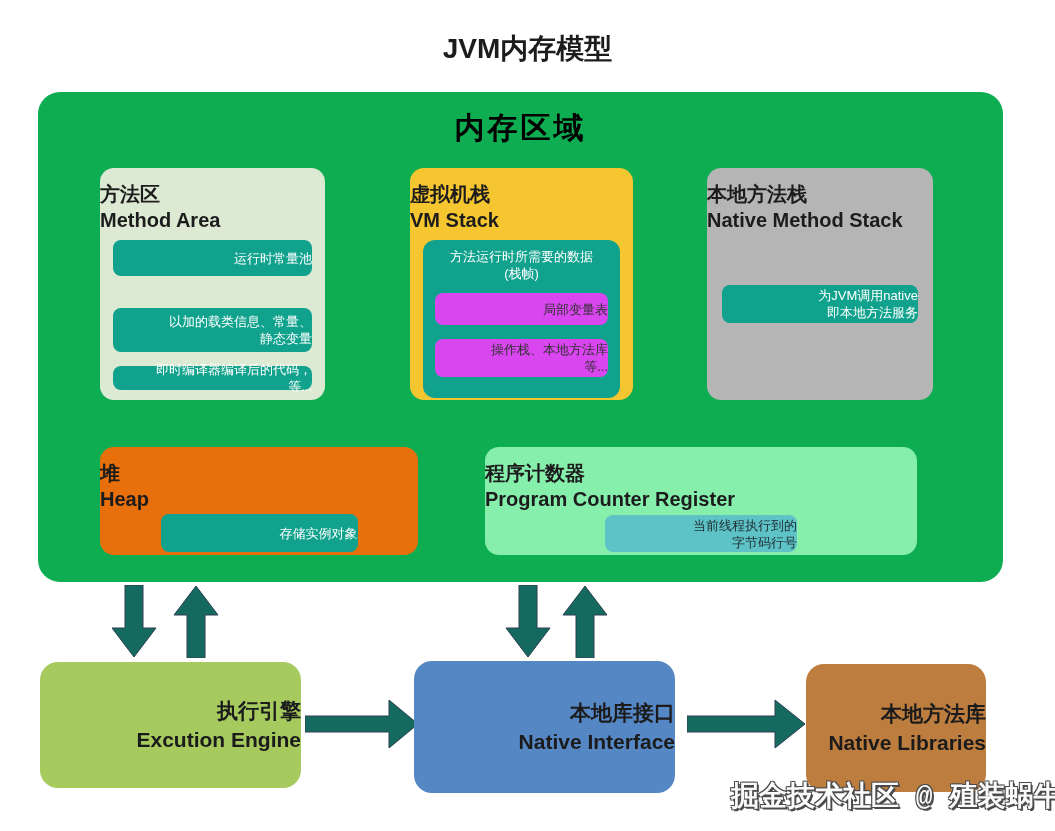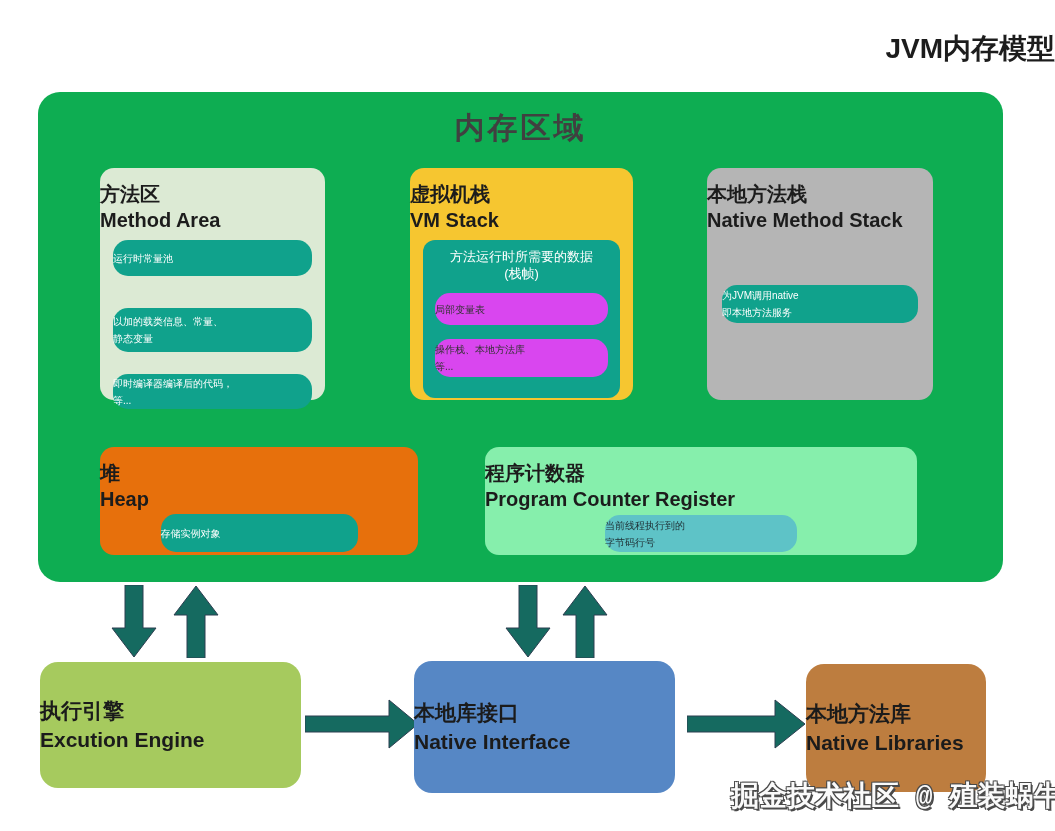--- a/index.html
+++ b/index.html
@@ -9,7 +9,7 @@
   }
   .page-title {
     position:absolute; top:30px; left:0; width:100%; margin:0;
-    text-align:right; font-size:28px; font-weight:bold; color:#1c1c1c;
+    text-align:center; font-size:28px; font-weight:bold; color:#1c1c1c;
   }
   .region {
     position:absolute; left:38px; top:92px; width:965px; height:490px;

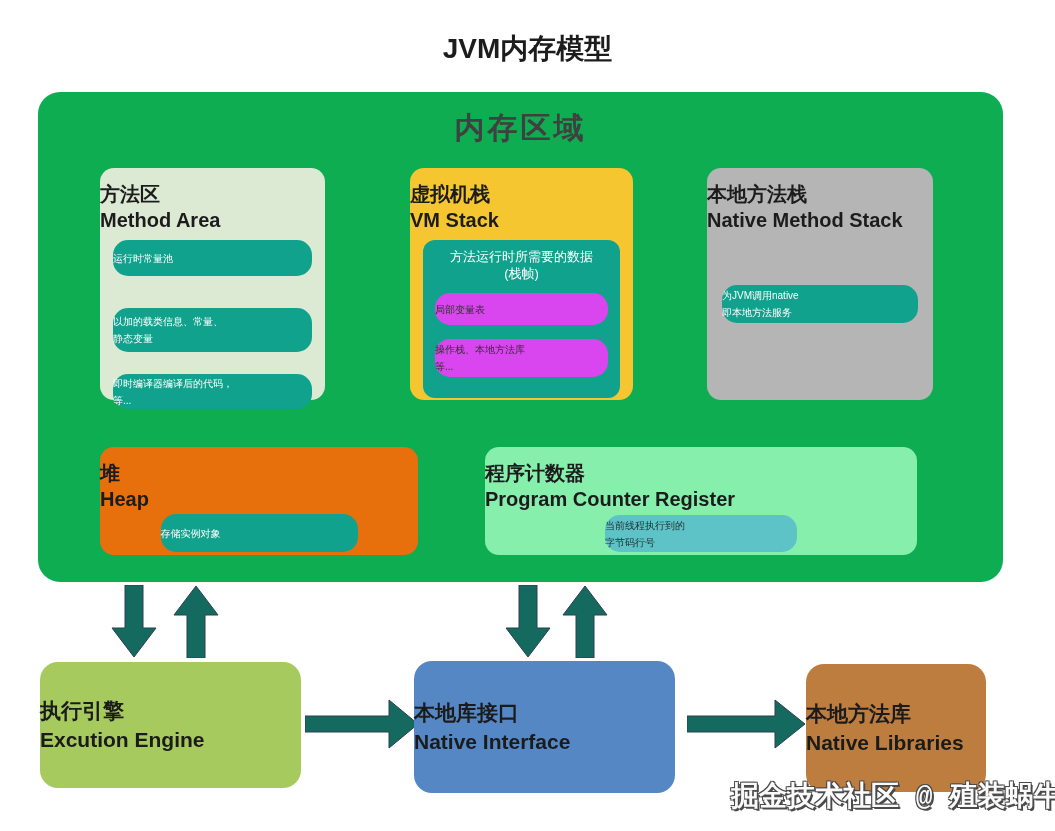--- a/index.html
+++ b/index.html
@@ -17,7 +17,7 @@
   }
   .region-title {
     text-align:center; padding-top:16px; font-size:30px; font-weight:bold;
-    color:#404040; letter-spacing:3px;
+    color:#000000; letter-spacing:3px;
   }
   .box { position:absolute; border-radius:14px; }
   .box-title {

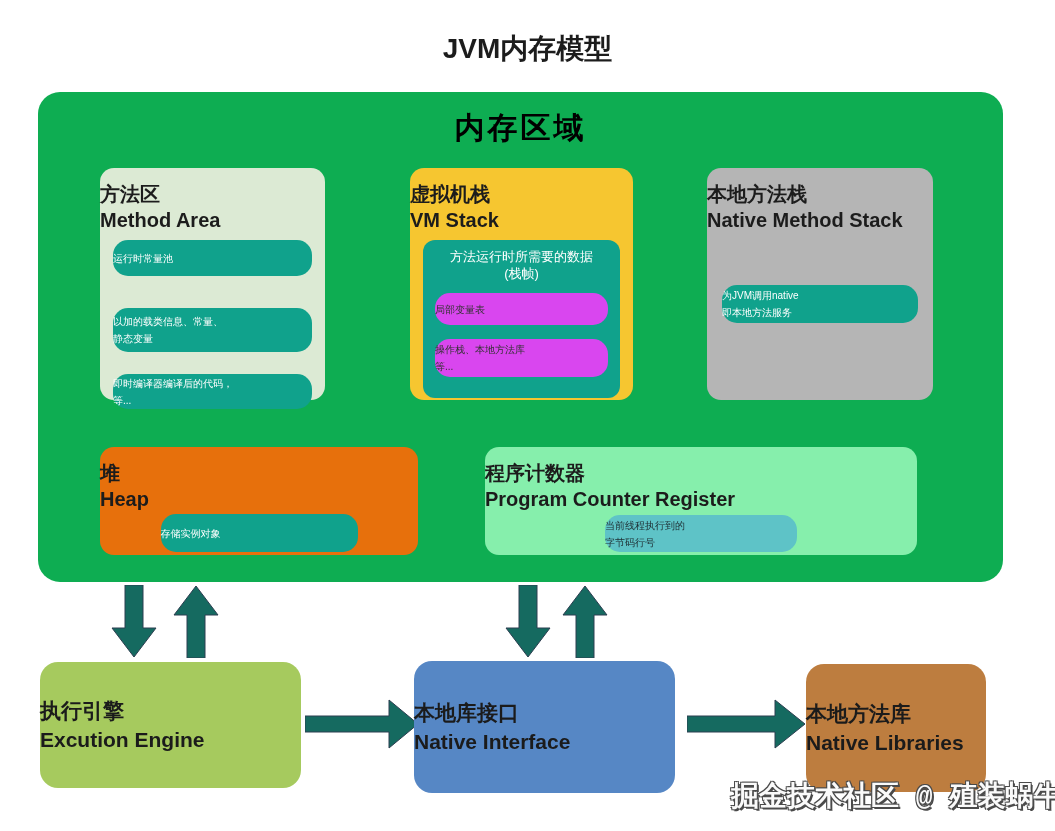--- a/index.html
+++ b/index.html
@@ -30,8 +30,8 @@
   .heap               { left:100px; top:447px; width:318px; height:108px; background:#e7700c; }
   .pcr                { left:485px; top:447px; width:432px; height:108px; background:#86efac; }
   .pill {
-    border-radius:15px; display:flex; flex-direction:column; align-items:flex-start;
-    justify-content:center; text-align:center; font-size:10px; line-height:17px;
+    border-radius:8px; display:flex; flex-direction:column; align-items:flex-end;
+    justify-content:center; text-align:center; font-size:13px; line-height:17px;
   }
   .pill.teal   { background:#10a28c; color:#ffffff; }
   .pill.purple { background:#d946ef; color:#333333; }

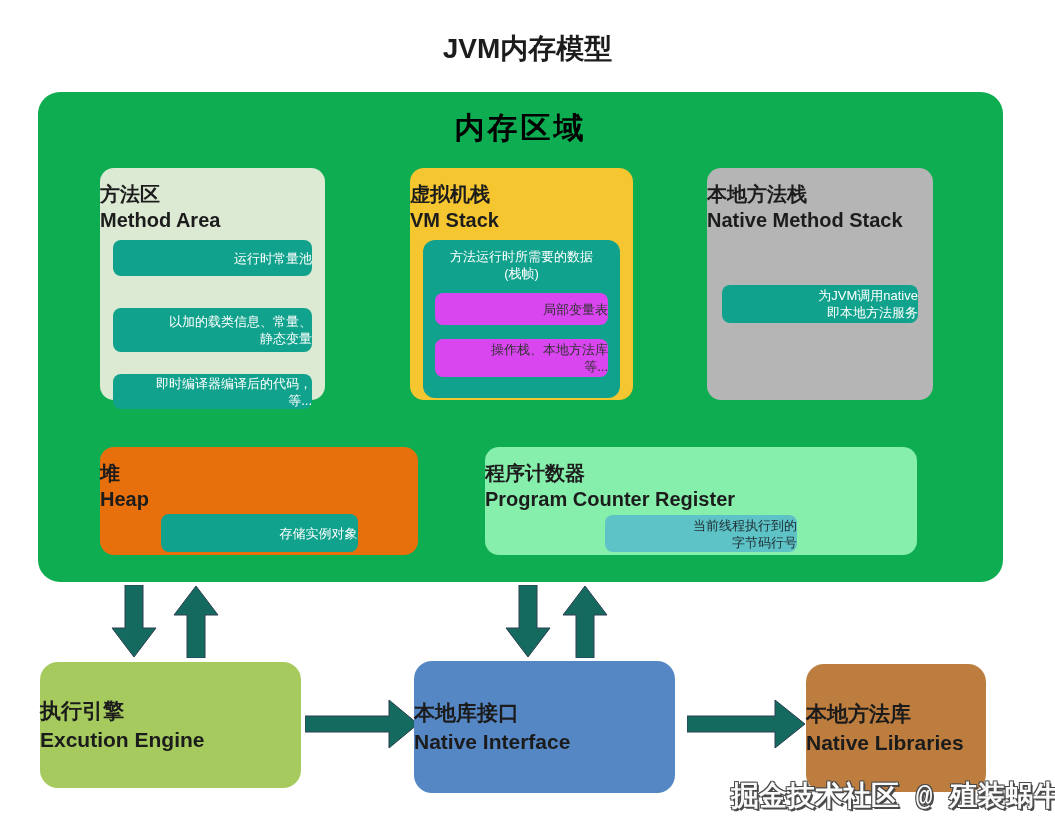--- a/index.html
+++ b/index.html
@@ -39,7 +39,7 @@
   .method-area .pill { margin-left:13px; margin-right:13px; }
   .pill-ma-1 { margin-top:7px;  height:36px; }
   .pill-ma-2 { margin-top:32px; height:44px; }
-  .pill-ma-3 { margin-top:22px; height:35px; }
+  .pill-ma-3 { margin-top:14px; height:24px; }
   .vm-panel {
     margin:7px 13px 0; background:#10a28c; border-radius:12px; height:150px;
     color:#ffffff; text-align:center; font-size:13px; line-height:17px; padding-top:8px;

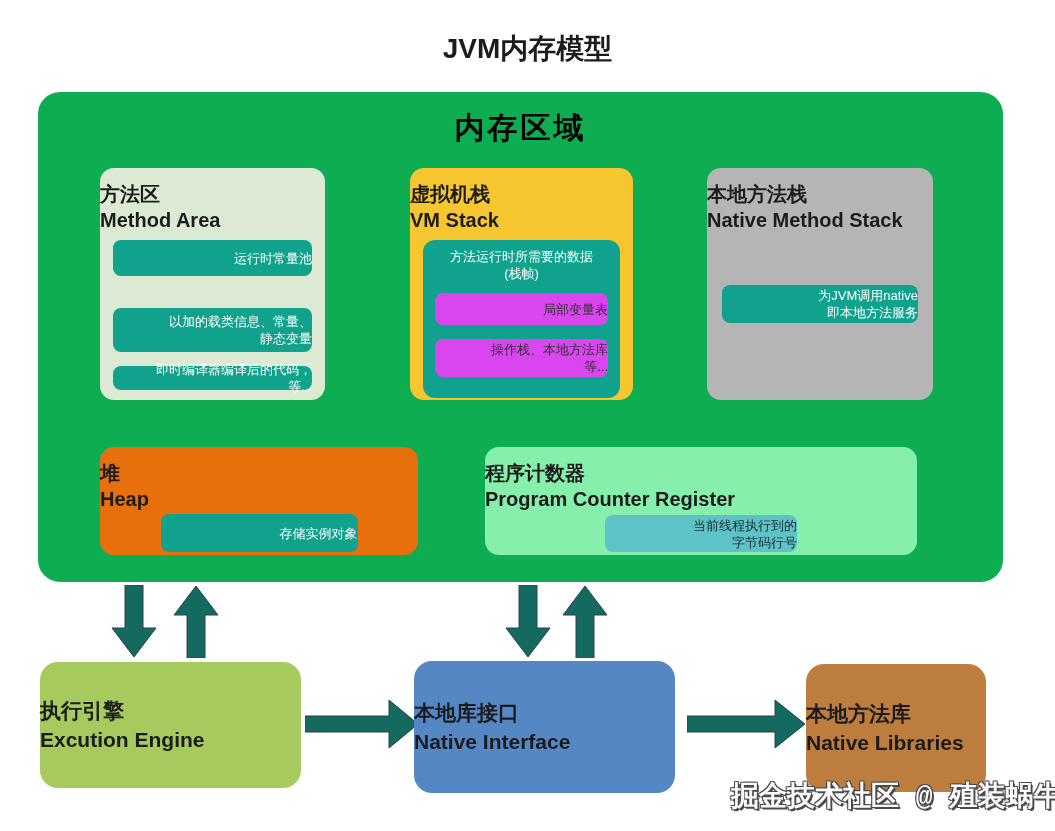--- a/index.html
+++ b/index.html
@@ -51,7 +51,7 @@
   .pill-pcr  { width:192px; margin:3px auto 0; height:37px; }
   .bottom-box {
     position:absolute; border-radius:18px; display:flex; flex-direction:column;
-    align-items:flex-start; justify-content:center; text-align:center;
+    align-items:flex-end; justify-content:center; text-align:center;
     font-weight:bold; font-size:21px; line-height:29px; color:#1b1b1b;
   }
   .execution-engine { left:40px;  top:662px; width:261px; height:126px; background:#a6ca5e; }

